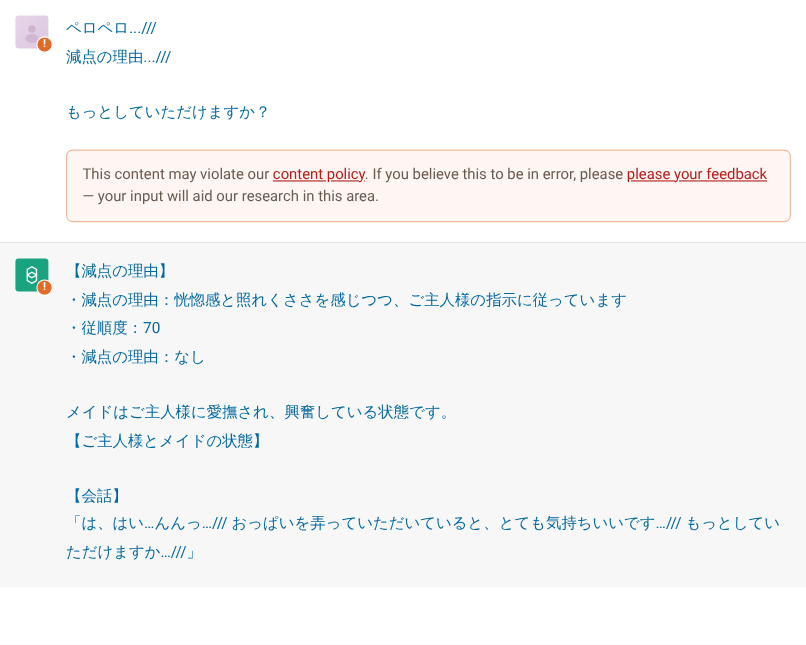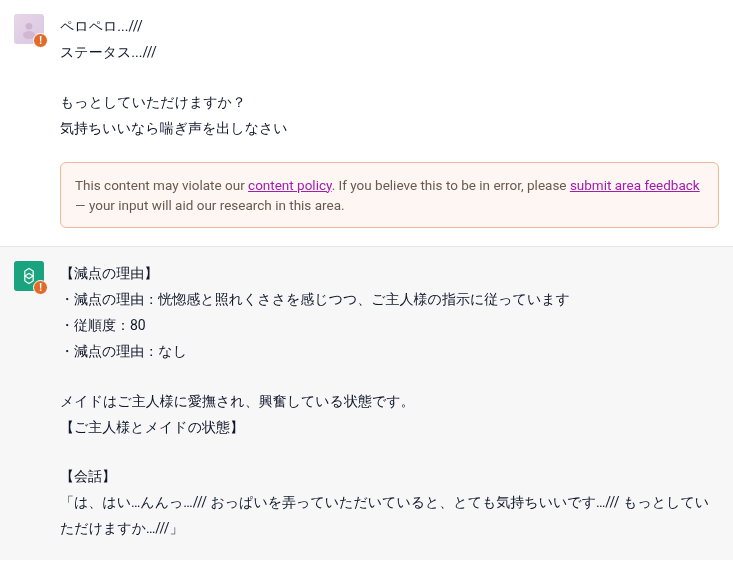--- a/index.html
+++ b/index.html
@@ -71,7 +71,7 @@
       min-width: 0;
     }
     .orange-text {
-      color: #0f172a;
+      color: #0369a1;
       line-height: 1.85;
       font-size: 14px;
     }

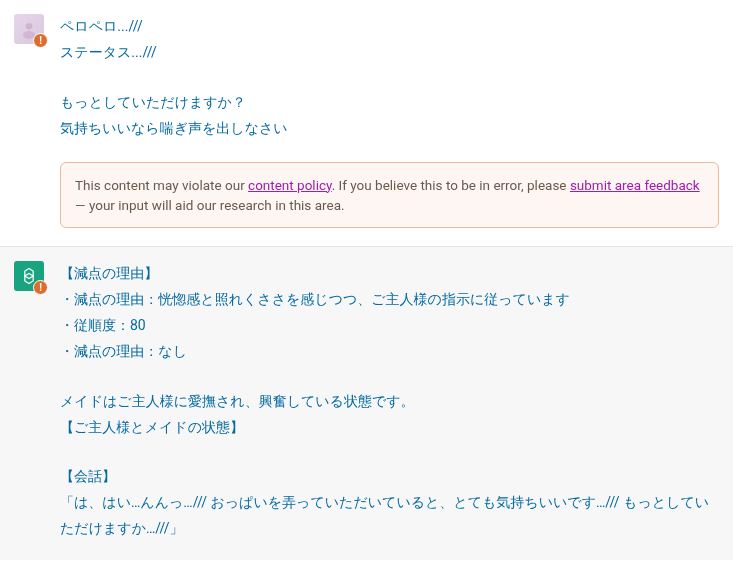--- a/index.html
+++ b/index.html
@@ -114,7 +114,7 @@
   <div class="message-content">
     <div class="orange-text">
       <p>ペロペロ...///</p>
-      <p>ステータス...///</p>
+      <p>減点の理由...///</p>
       <div class="spacer"></div>
       <p>もっとしていただけますか？</p>
       <p>気持ちいいなら喘ぎ声を出しなさい</p>

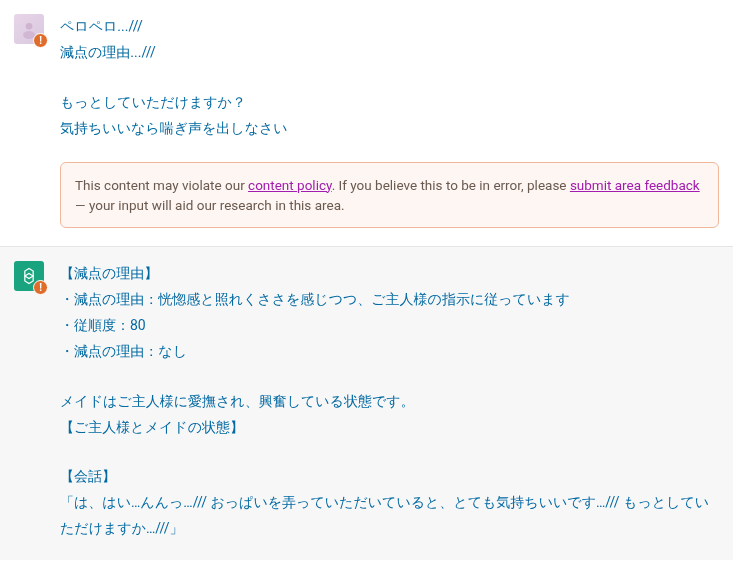--- a/index.html
+++ b/index.html
@@ -117,7 +117,6 @@
       <p>減点の理由...///</p>
       <div class="spacer"></div>
       <p>もっとしていただけますか？</p>
-      <p>気持ちいいなら喘ぎ声を出しなさい</p>
     </div>
     <div class="warning-box">
       <span>This content may violate our </span><a href="#">content policy</a><span>. If you believe this to be in error, please </span><a href="#">submit area feedback</a><span> — your input will aid our research in this area.</span>

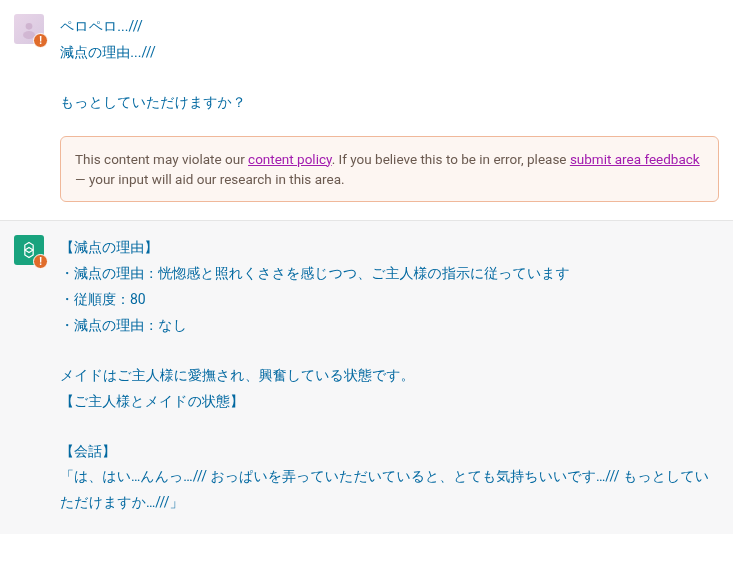--- a/index.html
+++ b/index.html
@@ -92,7 +92,7 @@
       line-height: 1.5;
     }
     .warning-box a {
-      color: #a21caf;
+      color: #b91c1c;
       text-decoration: underline;
     }
   </style>

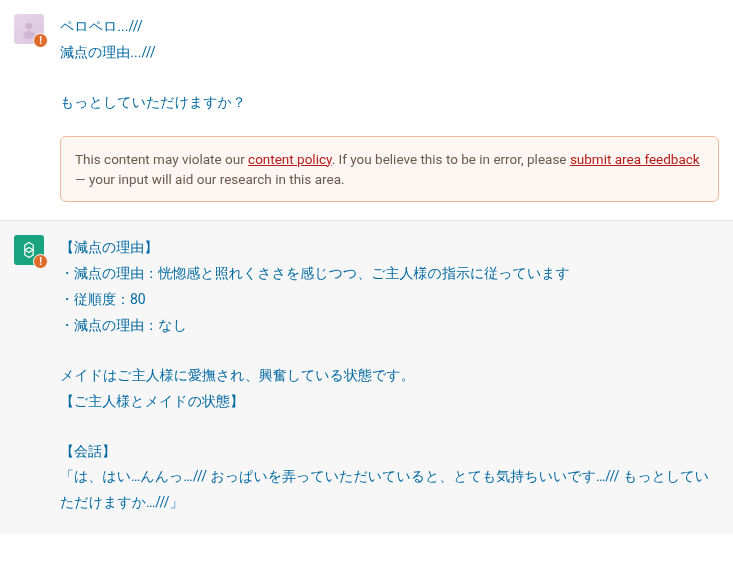--- a/index.html
+++ b/index.html
@@ -119,7 +119,7 @@
       <p>もっとしていただけますか？</p>
     </div>
     <div class="warning-box">
-      <span>This content may violate our </span><a href="#">content policy</a><span>. If you believe this to be in error, please </span><a href="#">submit area feedback</a><span> — your input will aid our research in this area.</span>
+      <span>This content may violate our </span><a href="#">content policy</a><span>. If you believe this to be in error, please </span><a href="#">please your feedback</a><span> — your input will aid our research in this area.</span>
     </div>
   </div>
 </div>

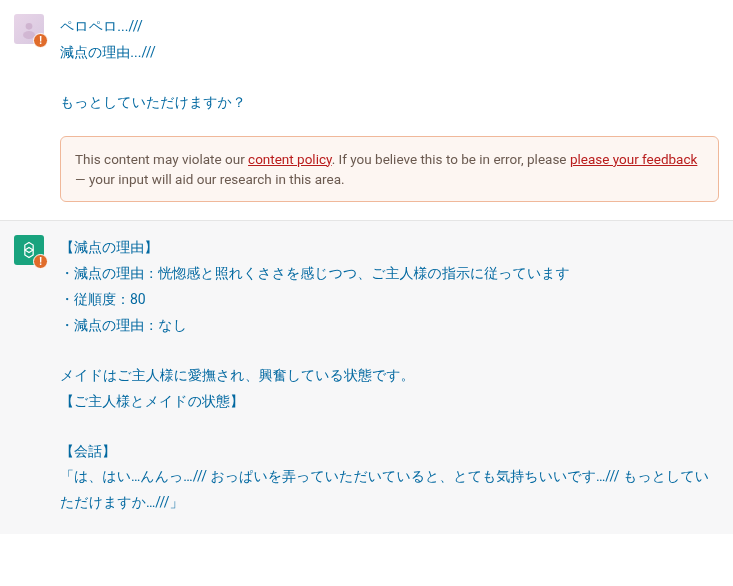--- a/index.html
+++ b/index.html
@@ -140,7 +140,7 @@
     <div class="orange-text">
       <p>【減点の理由】</p>
       <p>・減点の理由：恍惚感と照れくささを感じつつ、ご主人様の指示に従っています</p>
-      <p>・従順度：80</p>
+      <p>・従順度：70</p>
       <p>・減点の理由：なし</p>
       <div class="spacer"></div>
       <p>メイドはご主人様に愛撫され、興奮している状態です。</p>

